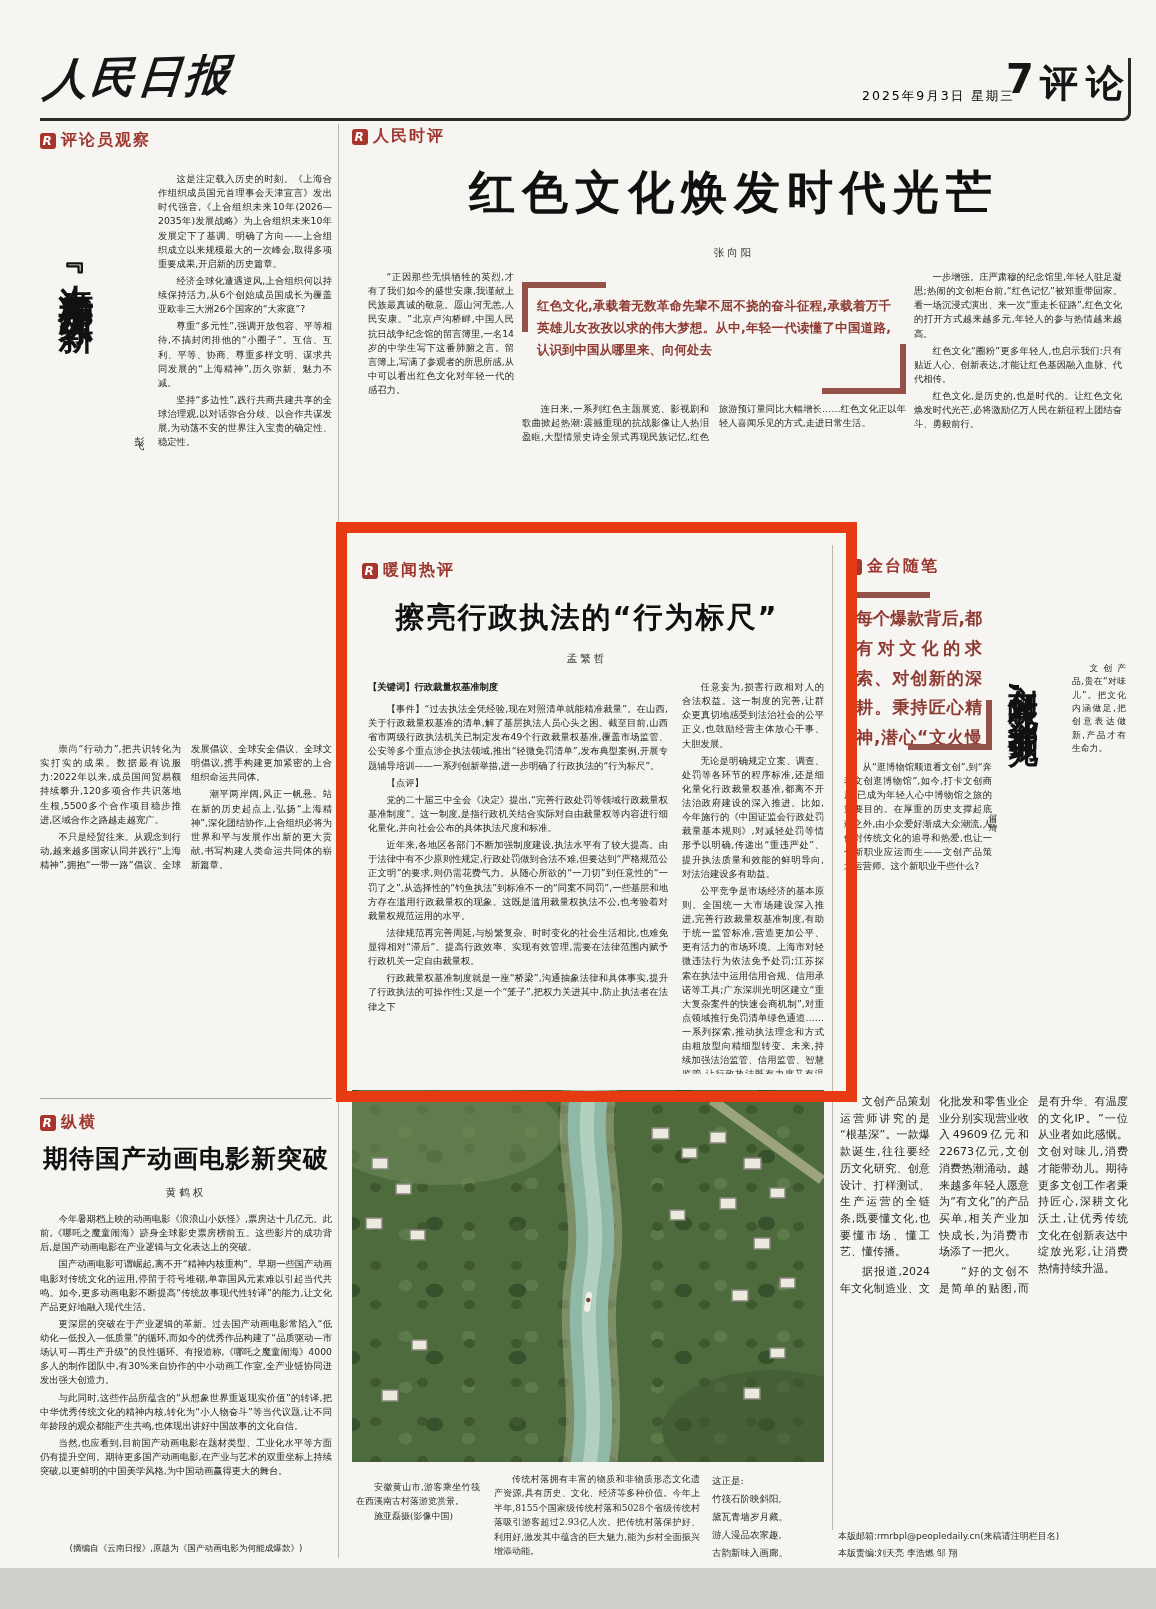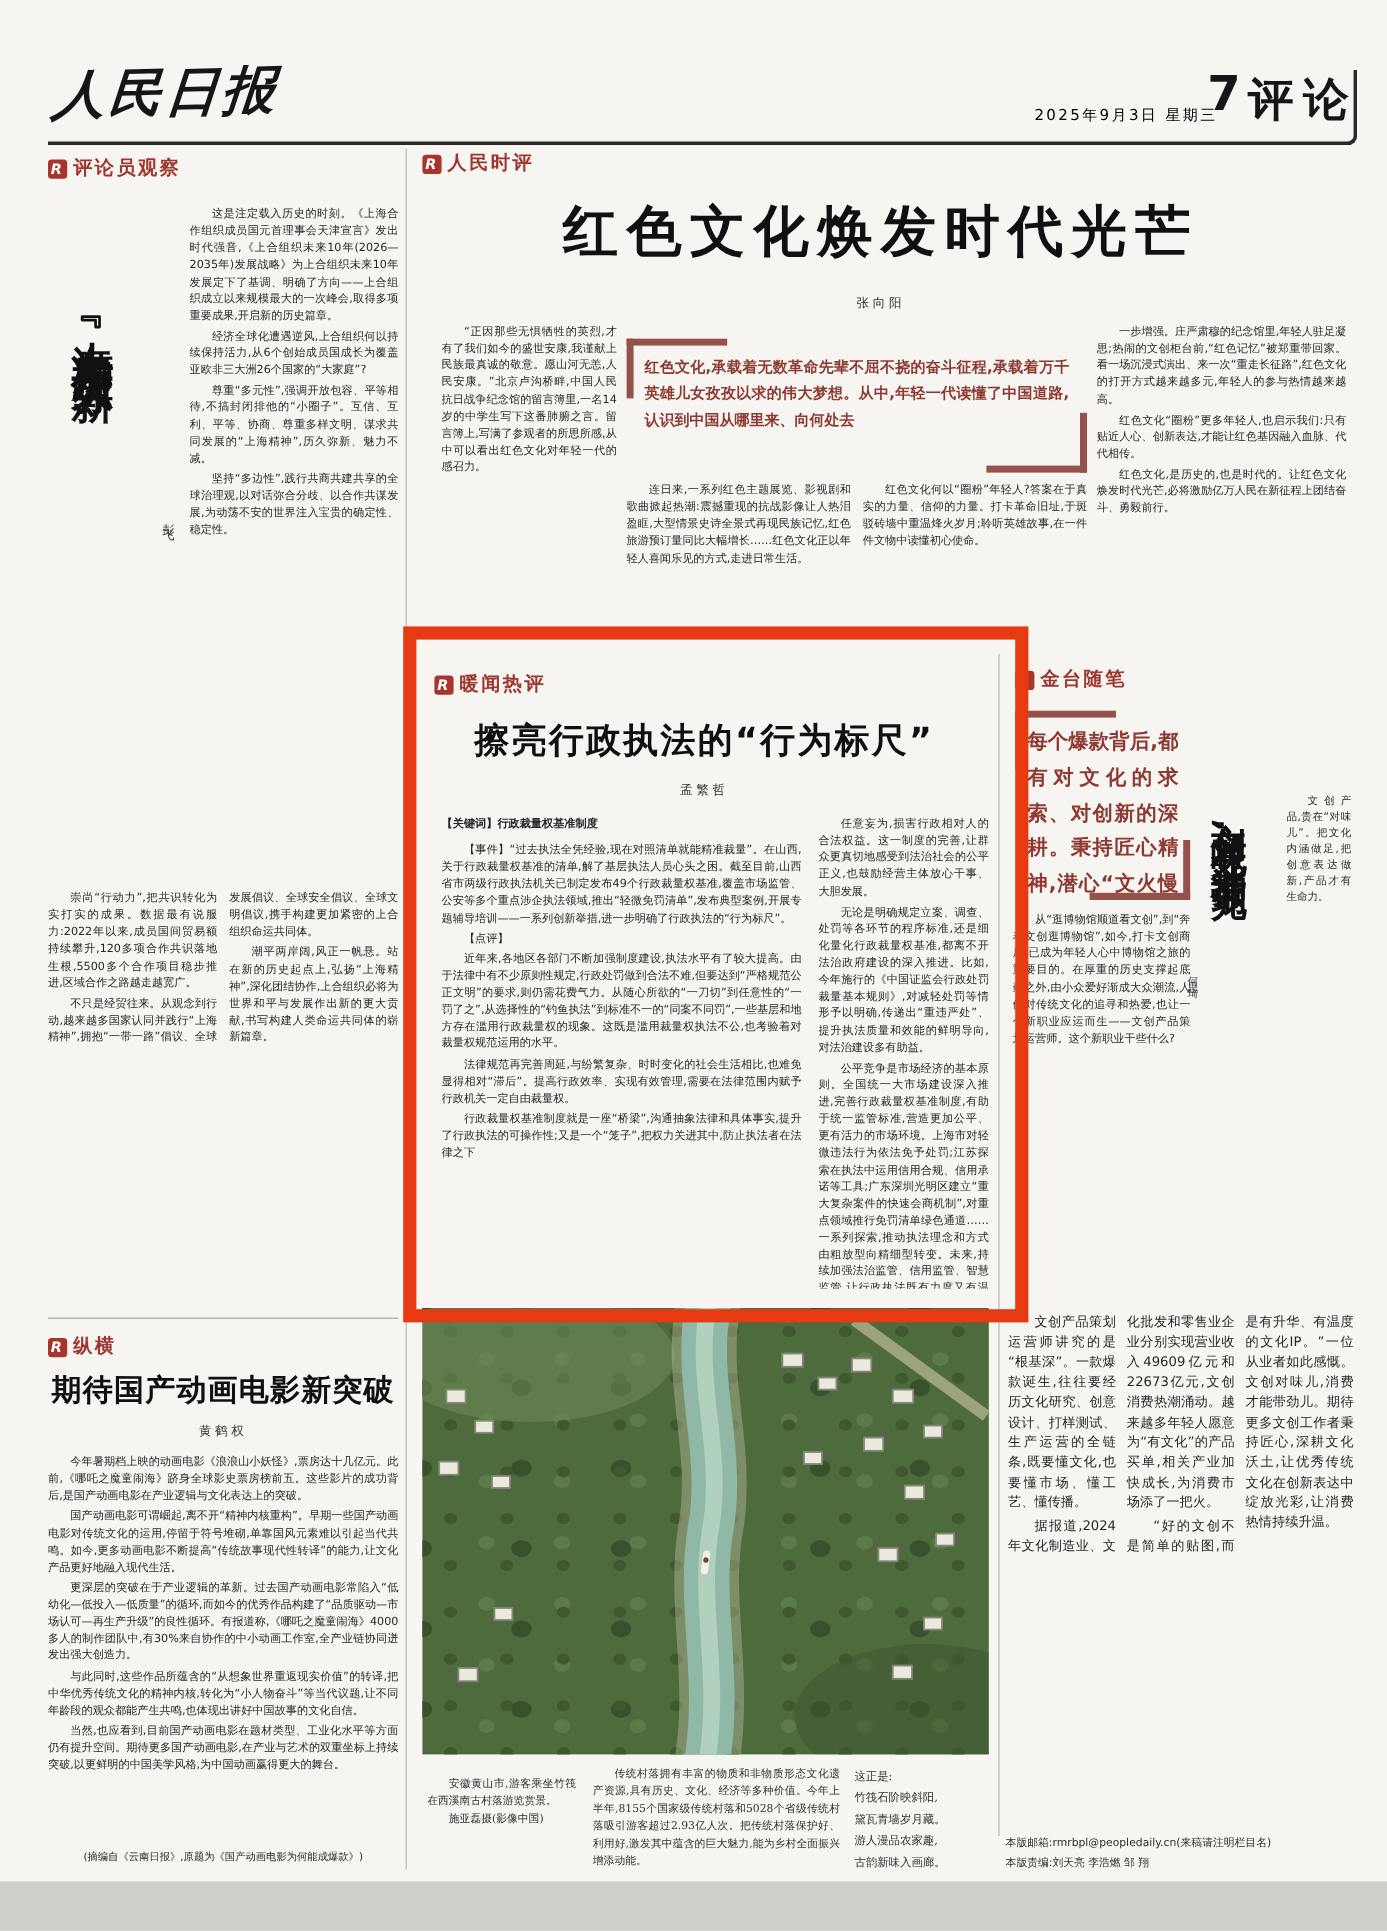--- a/index.html
+++ b/index.html
@@ -149,7 +149,6 @@
   </div>
   <div class="btxt cols2" style="left:522px;top:402px;width:384px;height:124px;">
       <p>连日来,一系列红色主题展览、影视剧和歌曲掀起热潮:震撼重现的抗战影像让人热泪盈眶,大型情景史诗全景式再现民族记忆,红色旅游预订量同比大幅增长……红色文化正以年轻人喜闻乐见的方式,走进日常生活。</p>
-      <p>红色文化何以“圈粉”年轻人?答案在于真实的力量、信仰的力量。打卡革命旧址,于斑驳砖墙中重温烽火岁月;聆听英雄故事,在一件件文物中读懂初心使命。</p>
     </div>
   <div class="btxt" style="left:914px;top:270px;width:208px;height:256px;">
       <p>一步增强。庄严肃穆的纪念馆里,年轻人驻足凝思;热闹的文创柜台前,“红色记忆”被郑重带回家。看一场沉浸式演出、来一次“重走长征路”,红色文化的打开方式越来越多元,年轻人的参与热情越来越高。</p>

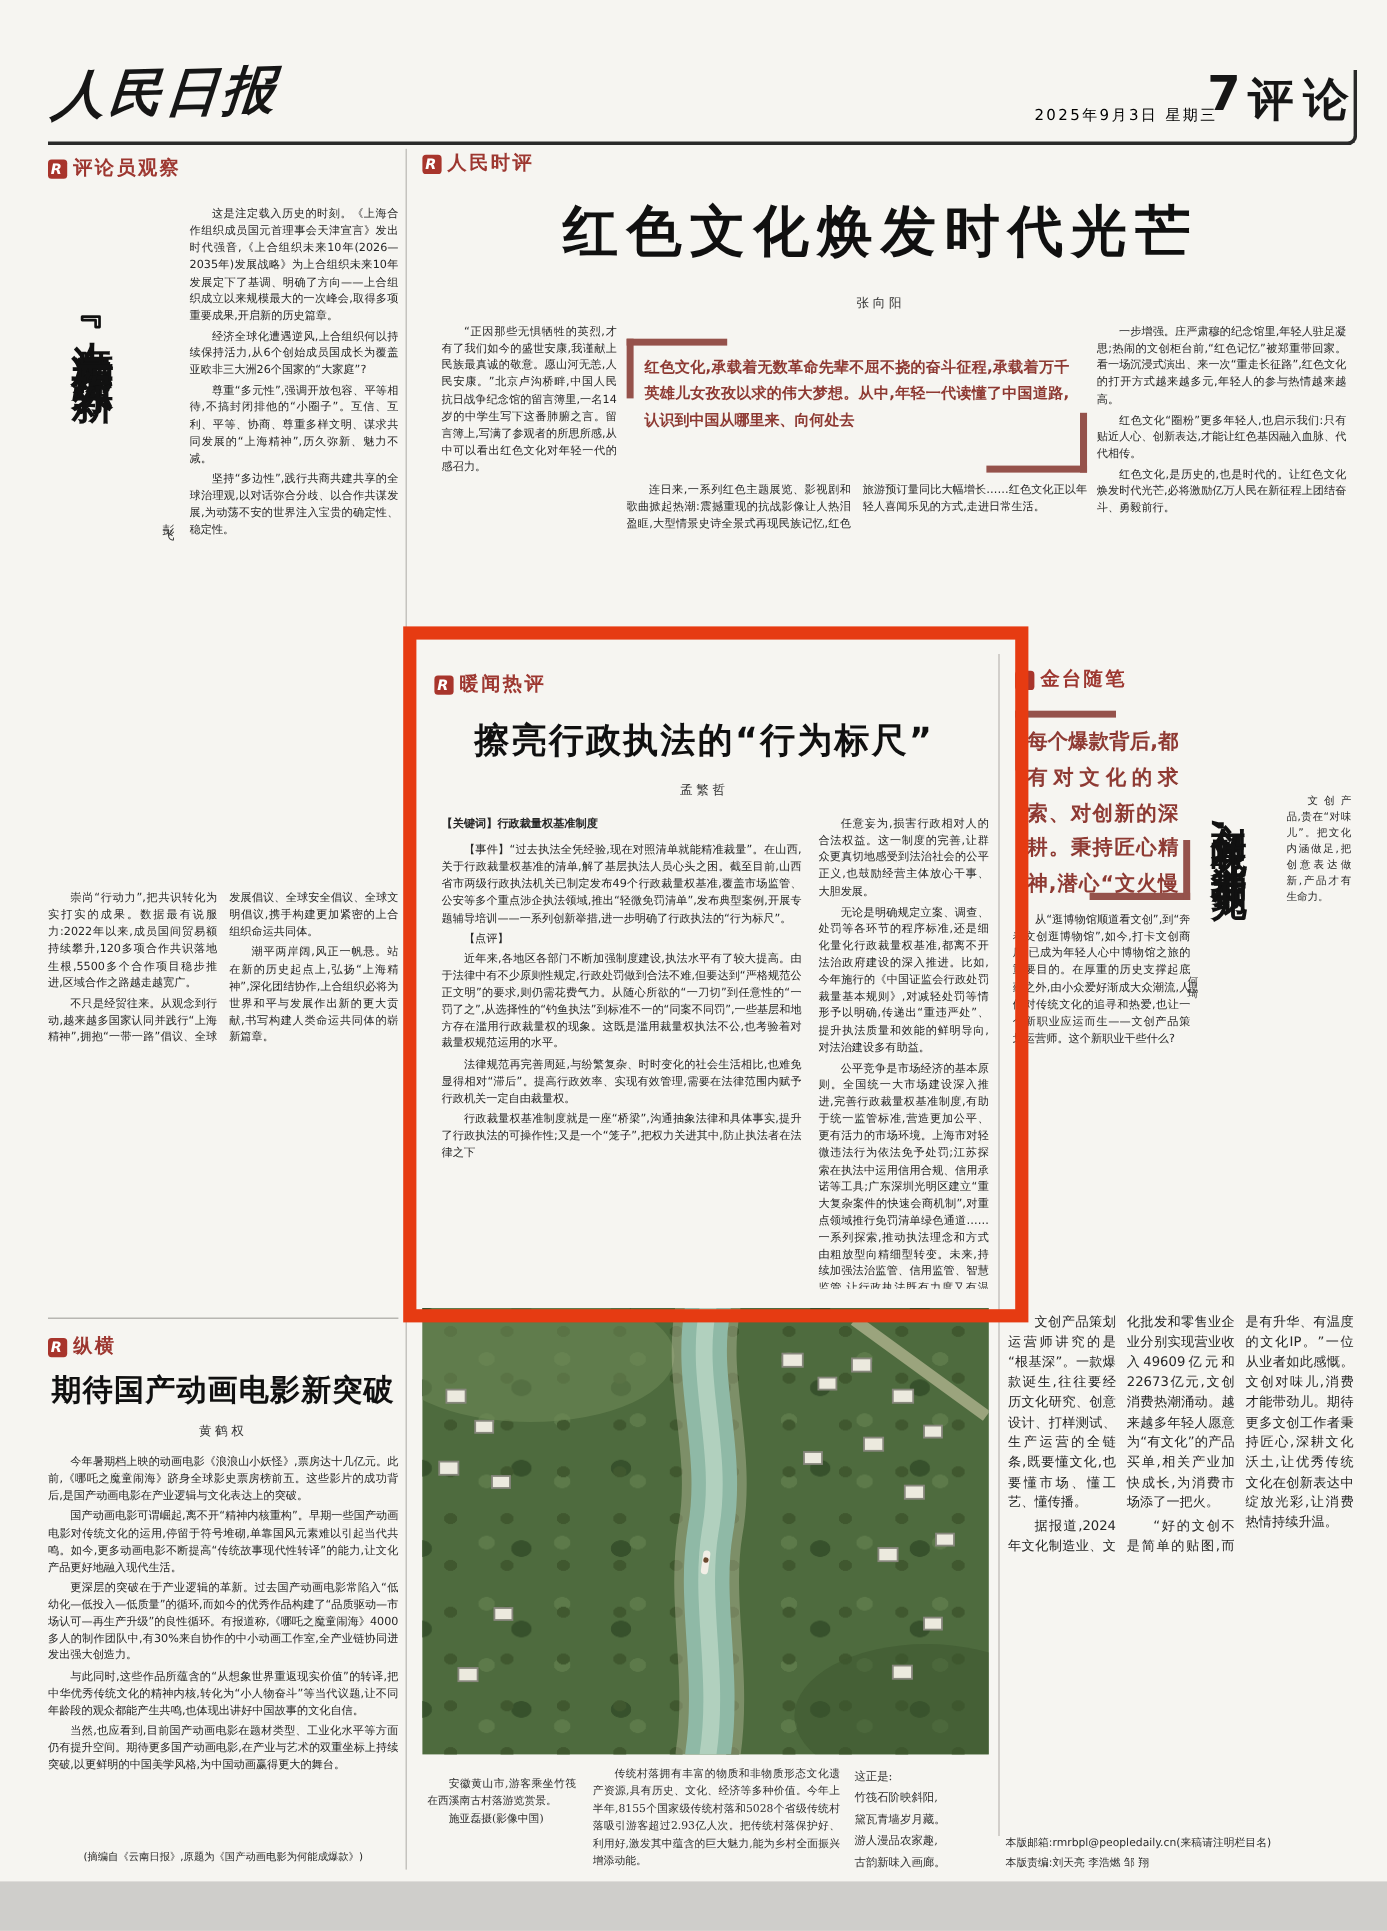--- a/index.html
+++ b/index.html
@@ -166,6 +166,7 @@
   <div class="btxt" style="left:368px;top:702px;width:300px;height:372px;">
       <p>【事件】“过去执法全凭经验,现在对照清单就能精准裁量”。在山西,关于行政裁量权基准的清单,解了基层执法人员心头之困。截至目前,山西省市两级行政执法机关已制定发布49个行政裁量权基准,覆盖市场监管、公安等多个重点涉企执法领域,推出“轻微免罚清单”,发布典型案例,开展专题辅导培训——一系列创新举措,进一步明确了行政执法的“行为标尺”。</p>
       <p>【点评】</p>
+      <p>党的二十届三中全会《决定》提出,“完善行政处罚等领域行政裁量权基准制度”。这一制度,是指行政机关结合实际对自由裁量权等内容进行细化量化,并向社会公布的具体执法尺度和标准。</p>
       <p>近年来,各地区各部门不断加强制度建设,执法水平有了较大提高。由于法律中有不少原则性规定,行政处罚做到合法不难,但要达到“严格规范公正文明”的要求,则仍需花费气力。从随心所欲的“一刀切”到任意性的“一罚了之”,从选择性的“钓鱼执法”到标准不一的“同案不同罚”,一些基层和地方存在滥用行政裁量权的现象。这既是滥用裁量权执法不公,也考验着对裁量权规范运用的水平。</p>
       <p>法律规范再完善周延,与纷繁复杂、时时变化的社会生活相比,也难免显得相对“滞后”。提高行政效率、实现有效管理,需要在法律范围内赋予行政机关一定自由裁量权。</p>
       <p>行政裁量权基准制度就是一座“桥梁”,沟通抽象法律和具体事实,提升了行政执法的可操作性;又是一个“笼子”,把权力关进其中,防止执法者在法律之下</p>

